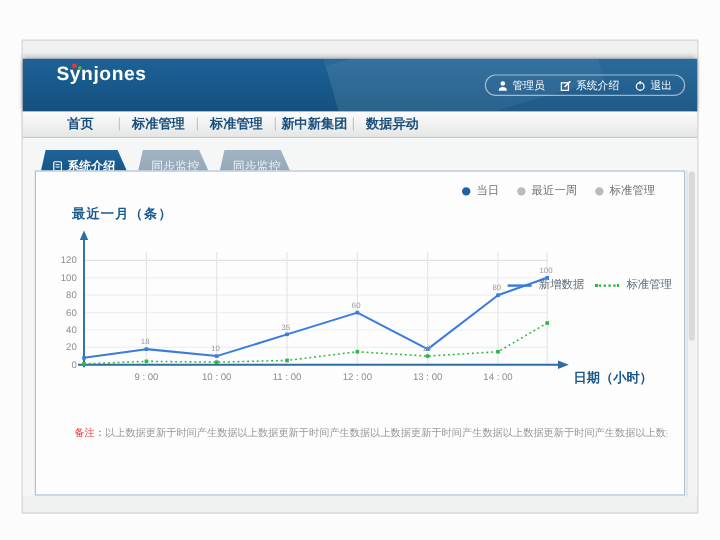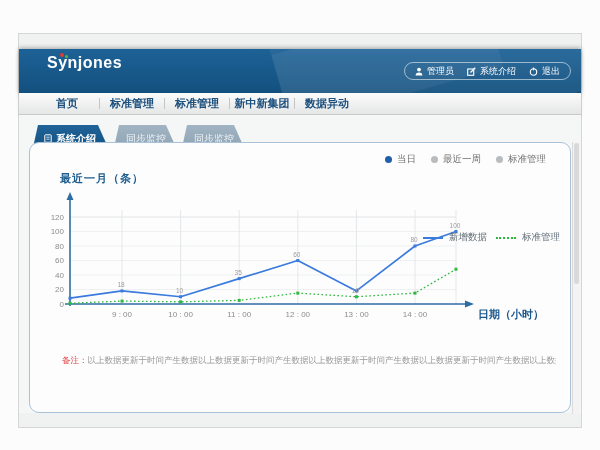--- a/index.html
+++ b/index.html
@@ -48,7 +48,7 @@
   .tab.active { background:linear-gradient(#206398,#12507f); font-weight:bold; color:#fff;
     padding:0 14px 0 12px; }
   .panel { position:absolute; top:27px; left:10px; right:10px; bottom:0;
-    background:#fdfdfe; border:1px solid #a9c2d8; border-radius:10px; }
+    background:#fdfdfe; border:1px solid #a9c2d8; border-radius:0; }
 
   .range-filter { position:absolute; top:10px; right:24px; display:flex; gap:15px;
     align-items:center; font-size:9.5px; color:#707070; }

